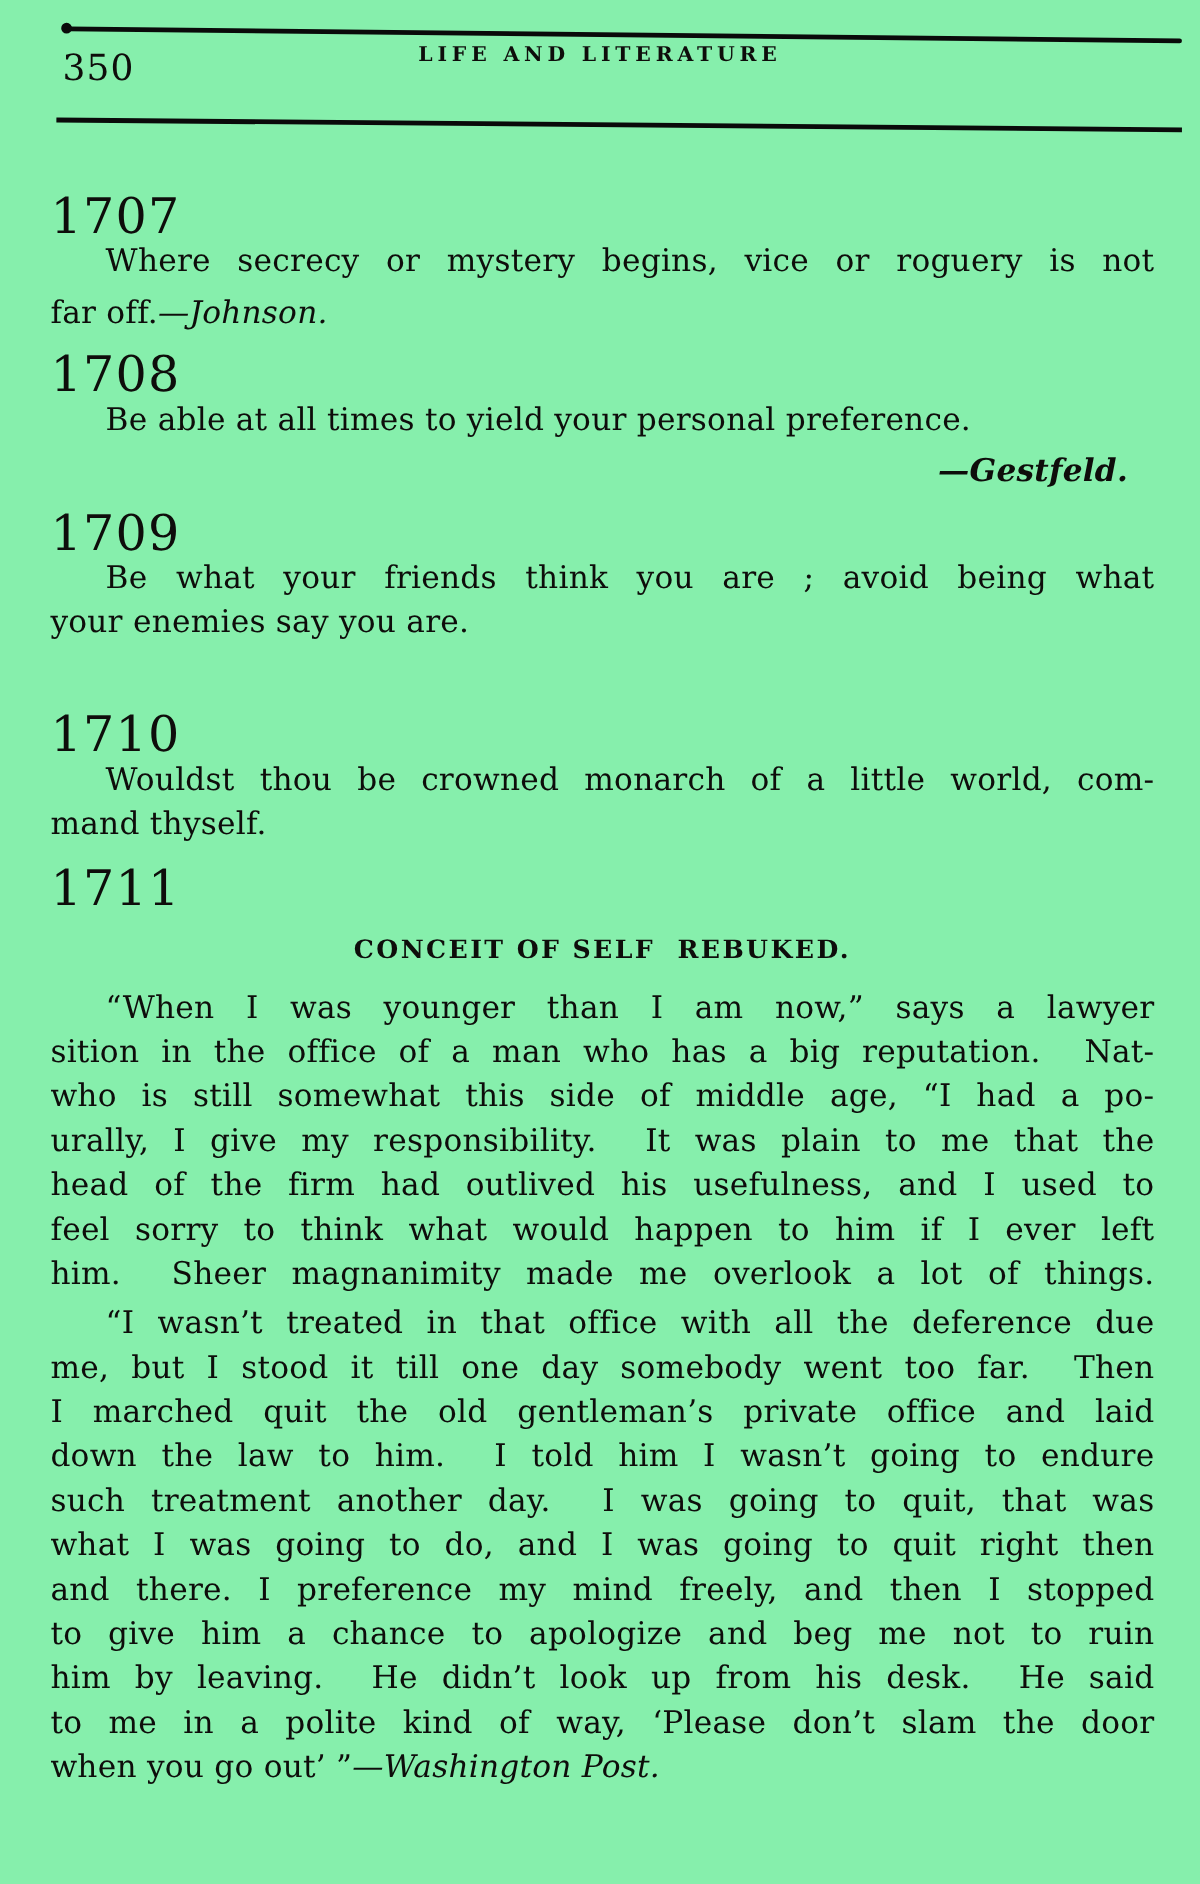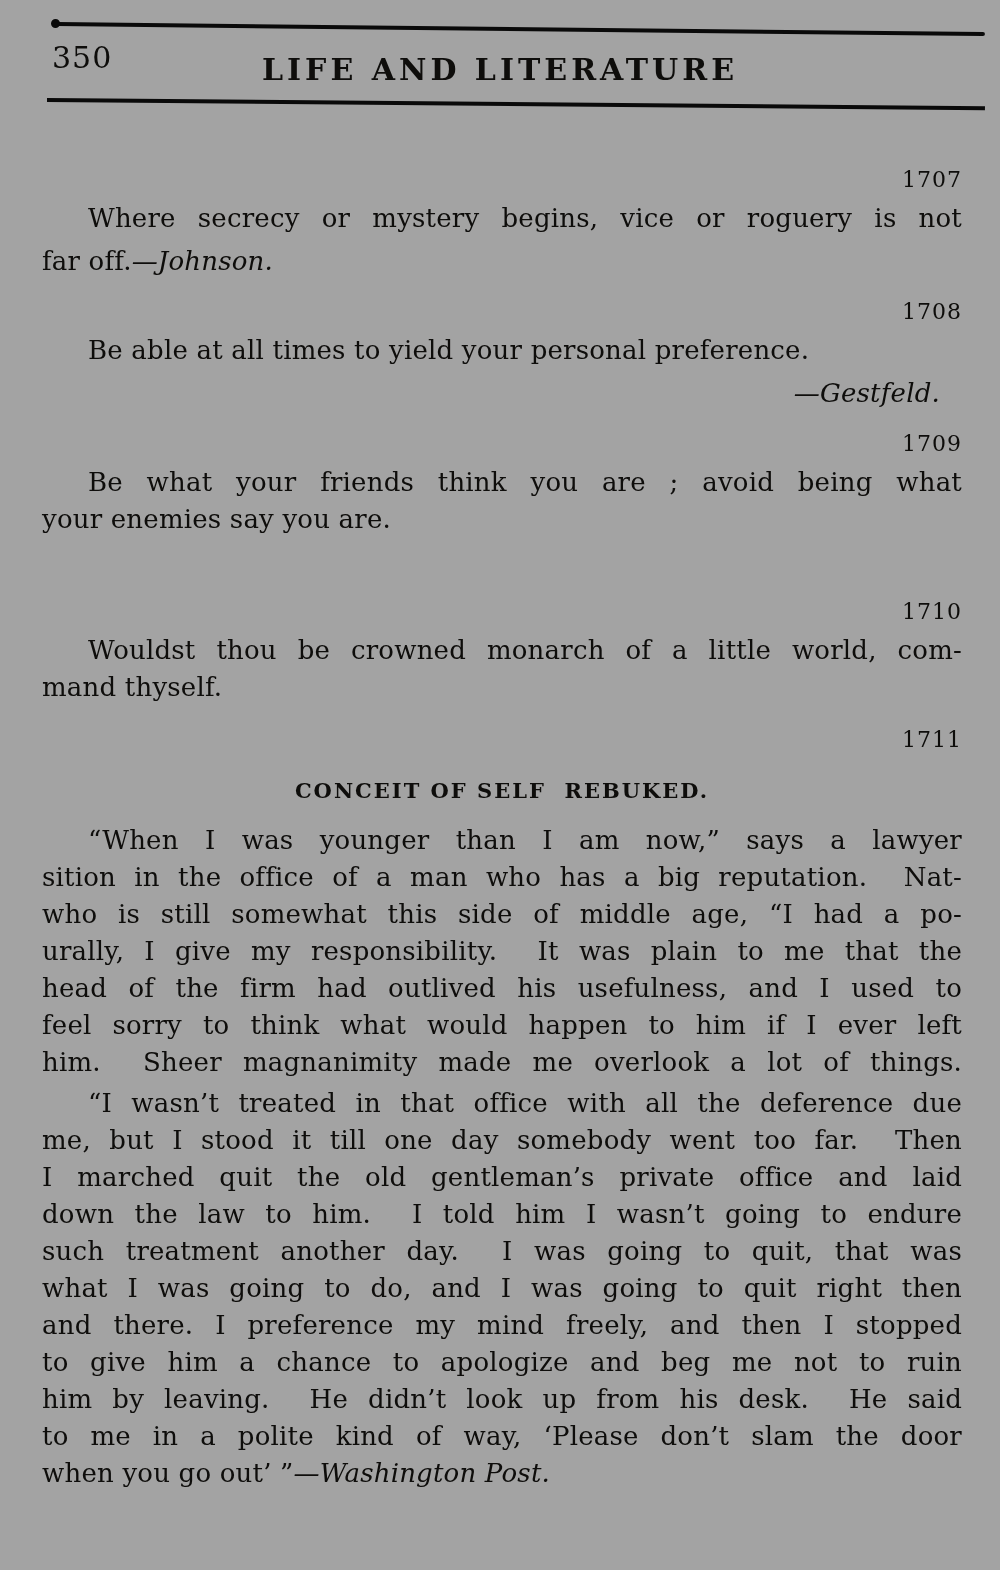--- a/index.html
+++ b/index.html
@@ -11,7 +11,7 @@
     position: relative;
     width: 1000px;
     height: 1570px;
-    background: #a3a3a3;
+    background: #86efac;
     color: #0e0d0b;
     font-family: "DejaVu Serif", "Liberation Serif", serif;
     overflow: hidden;

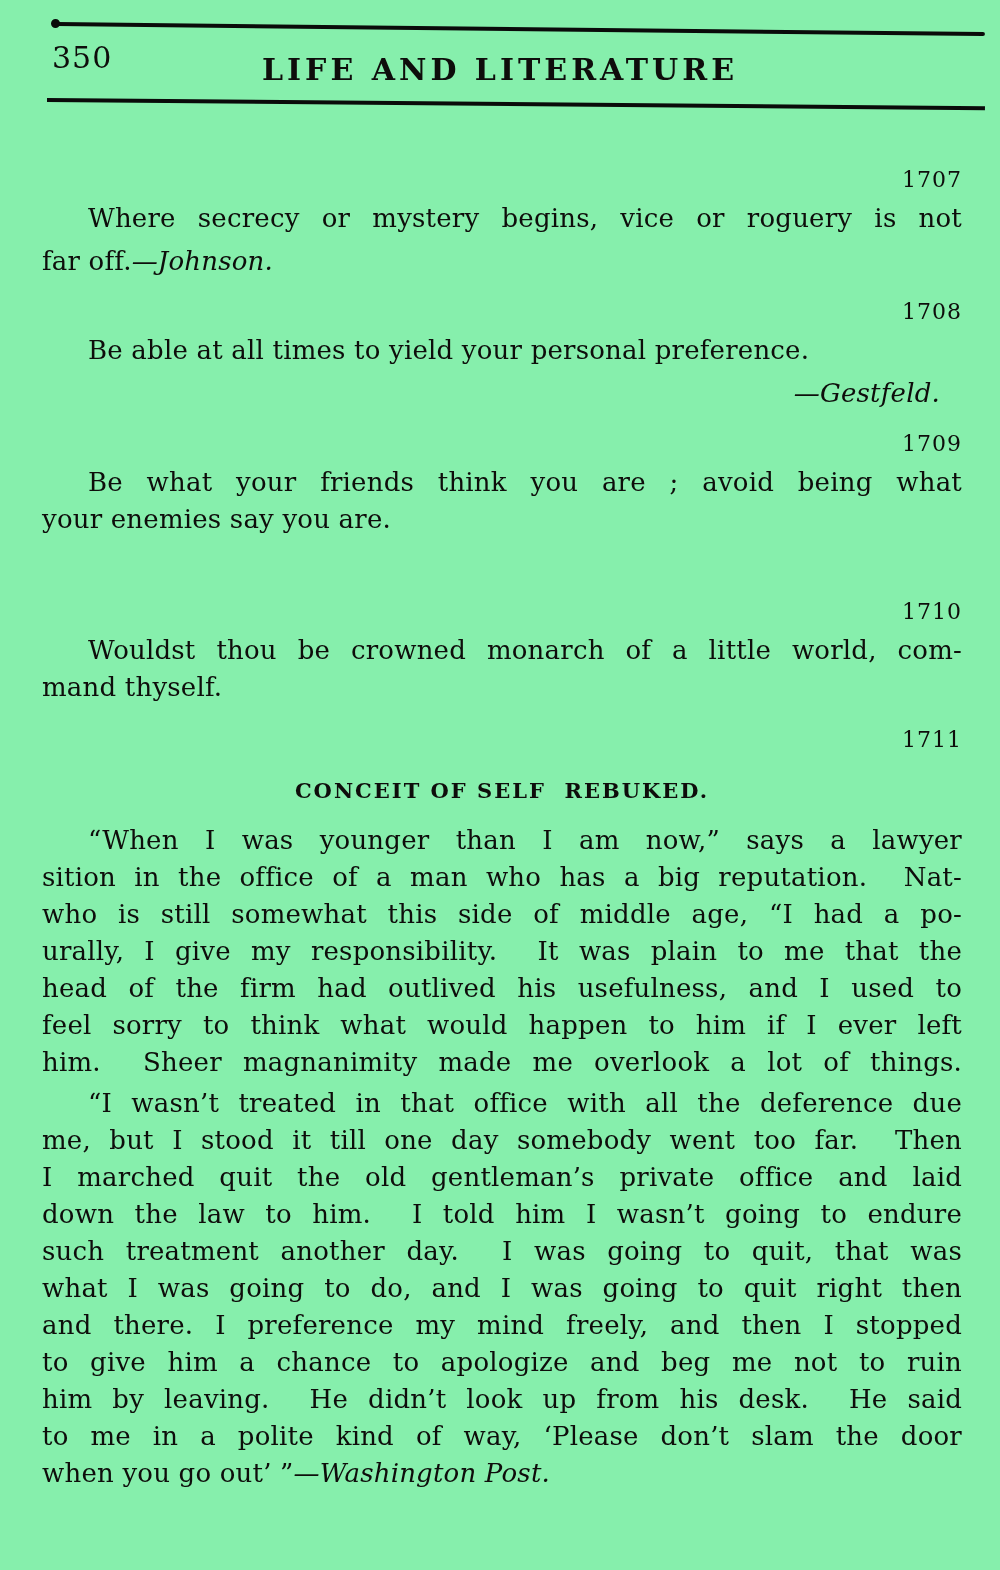--- a/index.html
+++ b/index.html
@@ -57,9 +57,9 @@
     position: absolute;
     left: 0;
     right: 0;
-    top: 52px;
+    top: 36px;
     text-align: center;
-    font-size: 30px;
+    font-size: 17px;
     font-weight: bold;
     letter-spacing: 4px;
   }

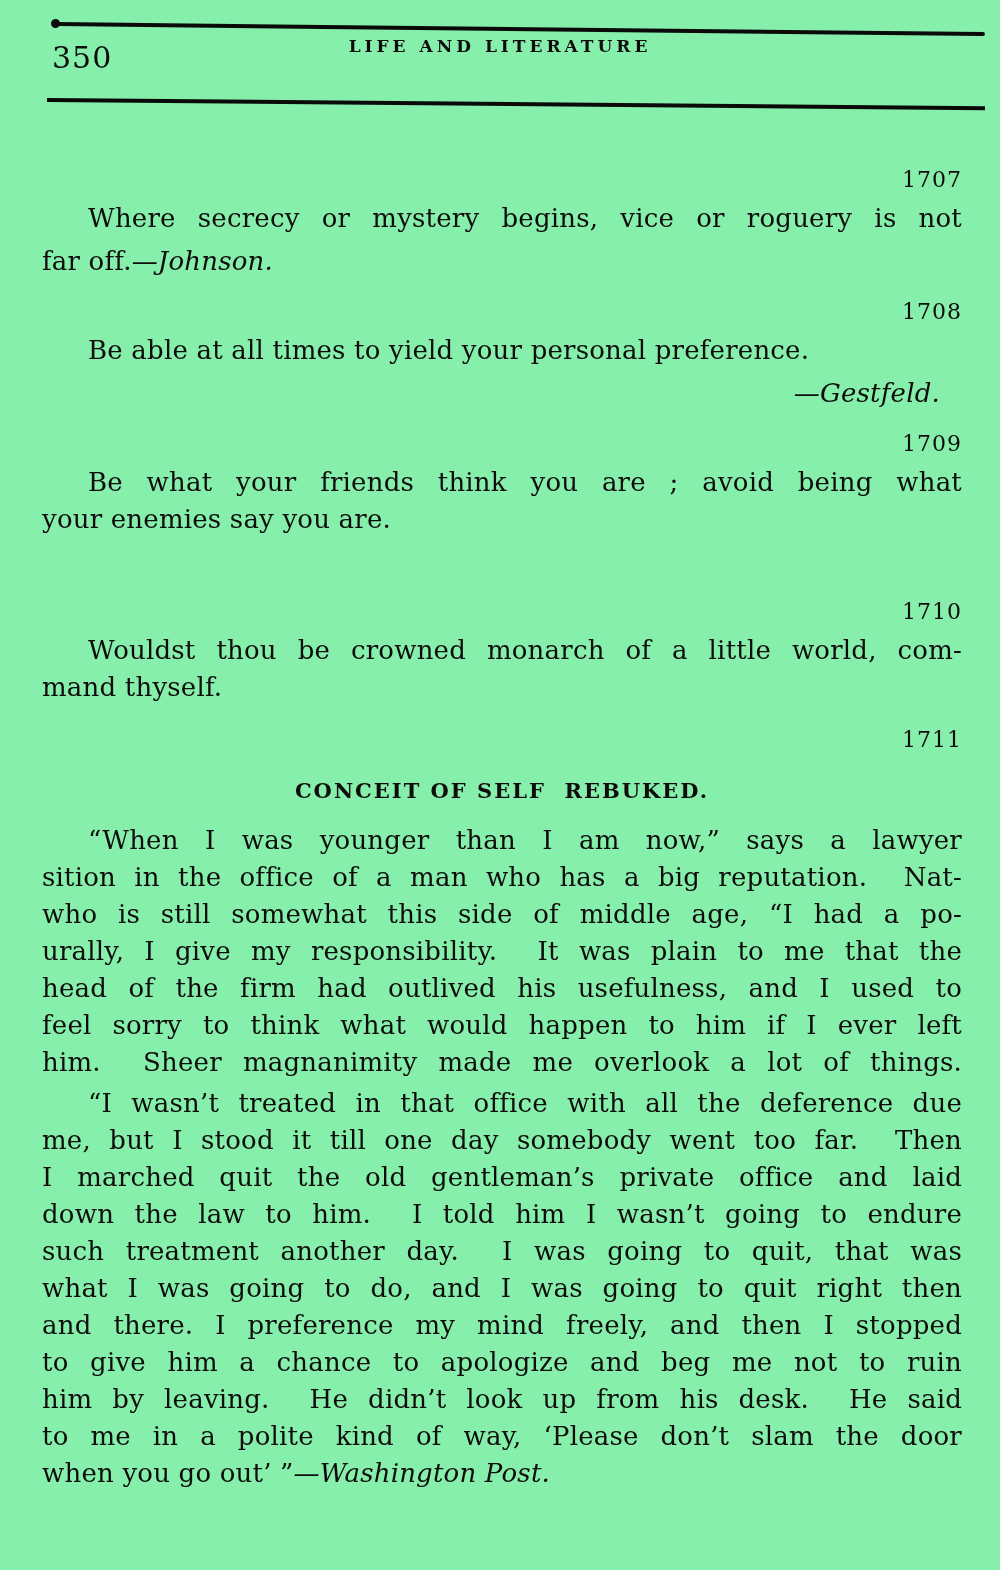--- a/index.html
+++ b/index.html
@@ -75,8 +75,8 @@
     letter-spacing: 0.2px;
   }
   .num {
-    text-align: right;
-    font-size: 22px;
+    text-align: left;
+    font-size: 41px;
     line-height: 40px;
     letter-spacing: 1px;
   }

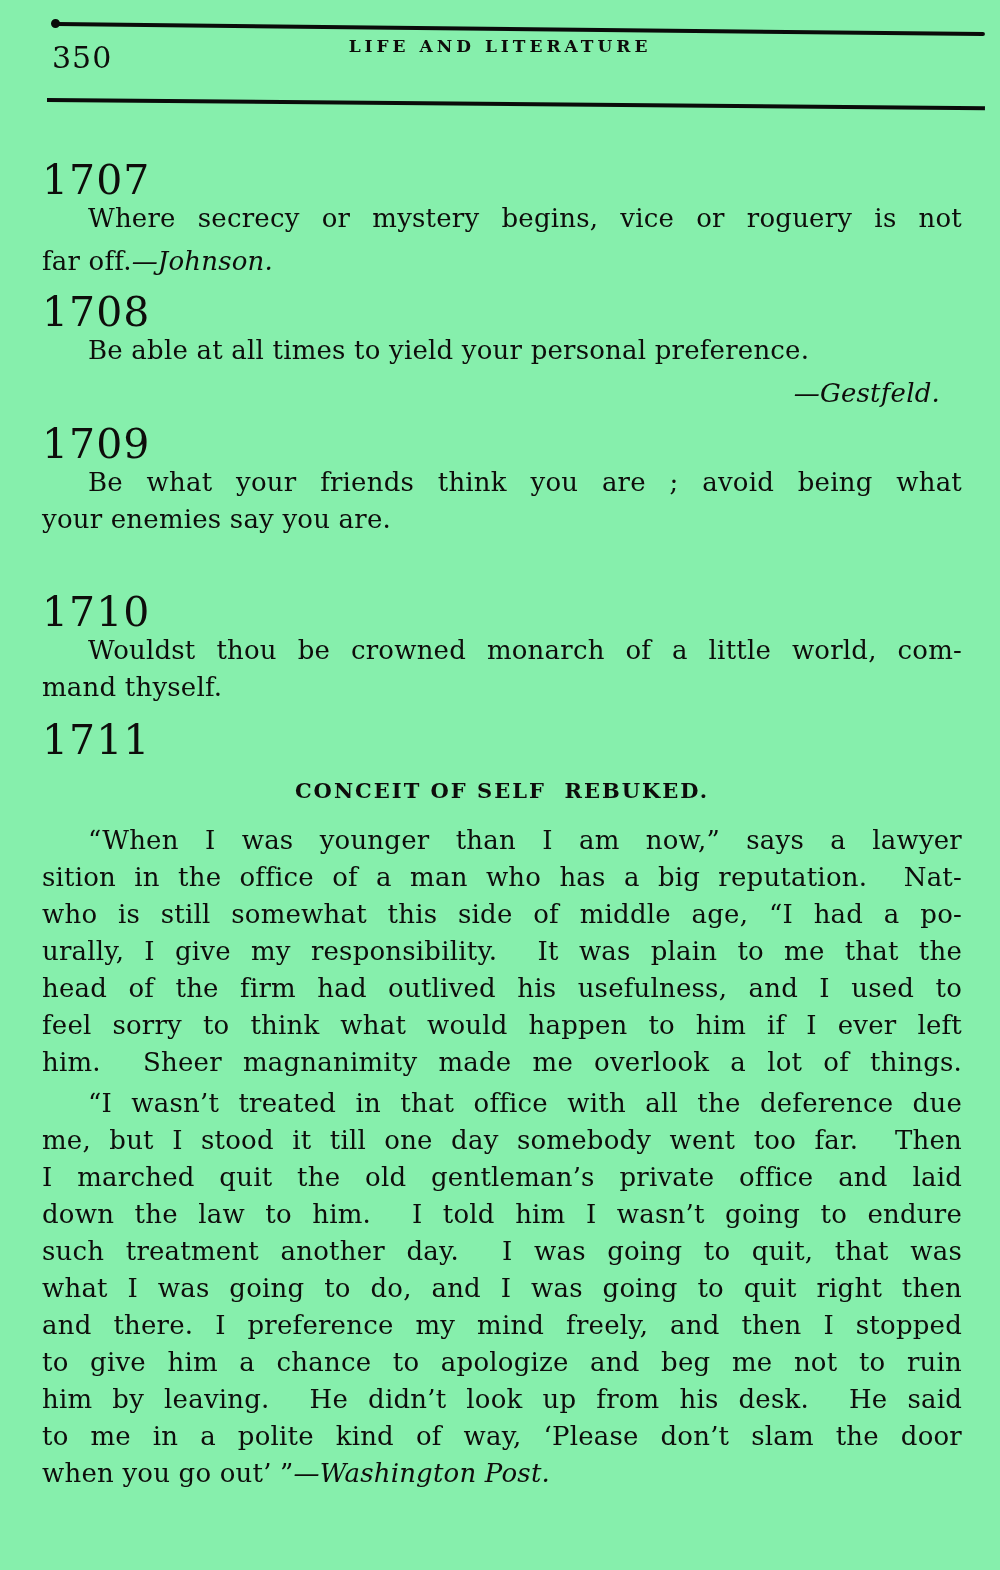--- a/index.html
+++ b/index.html
@@ -111,6 +111,7 @@
   }
   .attr-right {
     text-align: right;
+    font-weight: bold;
   }
   .pr16 { padding-right: 16px; }
   .pr22 { padding-right: 22px; }

